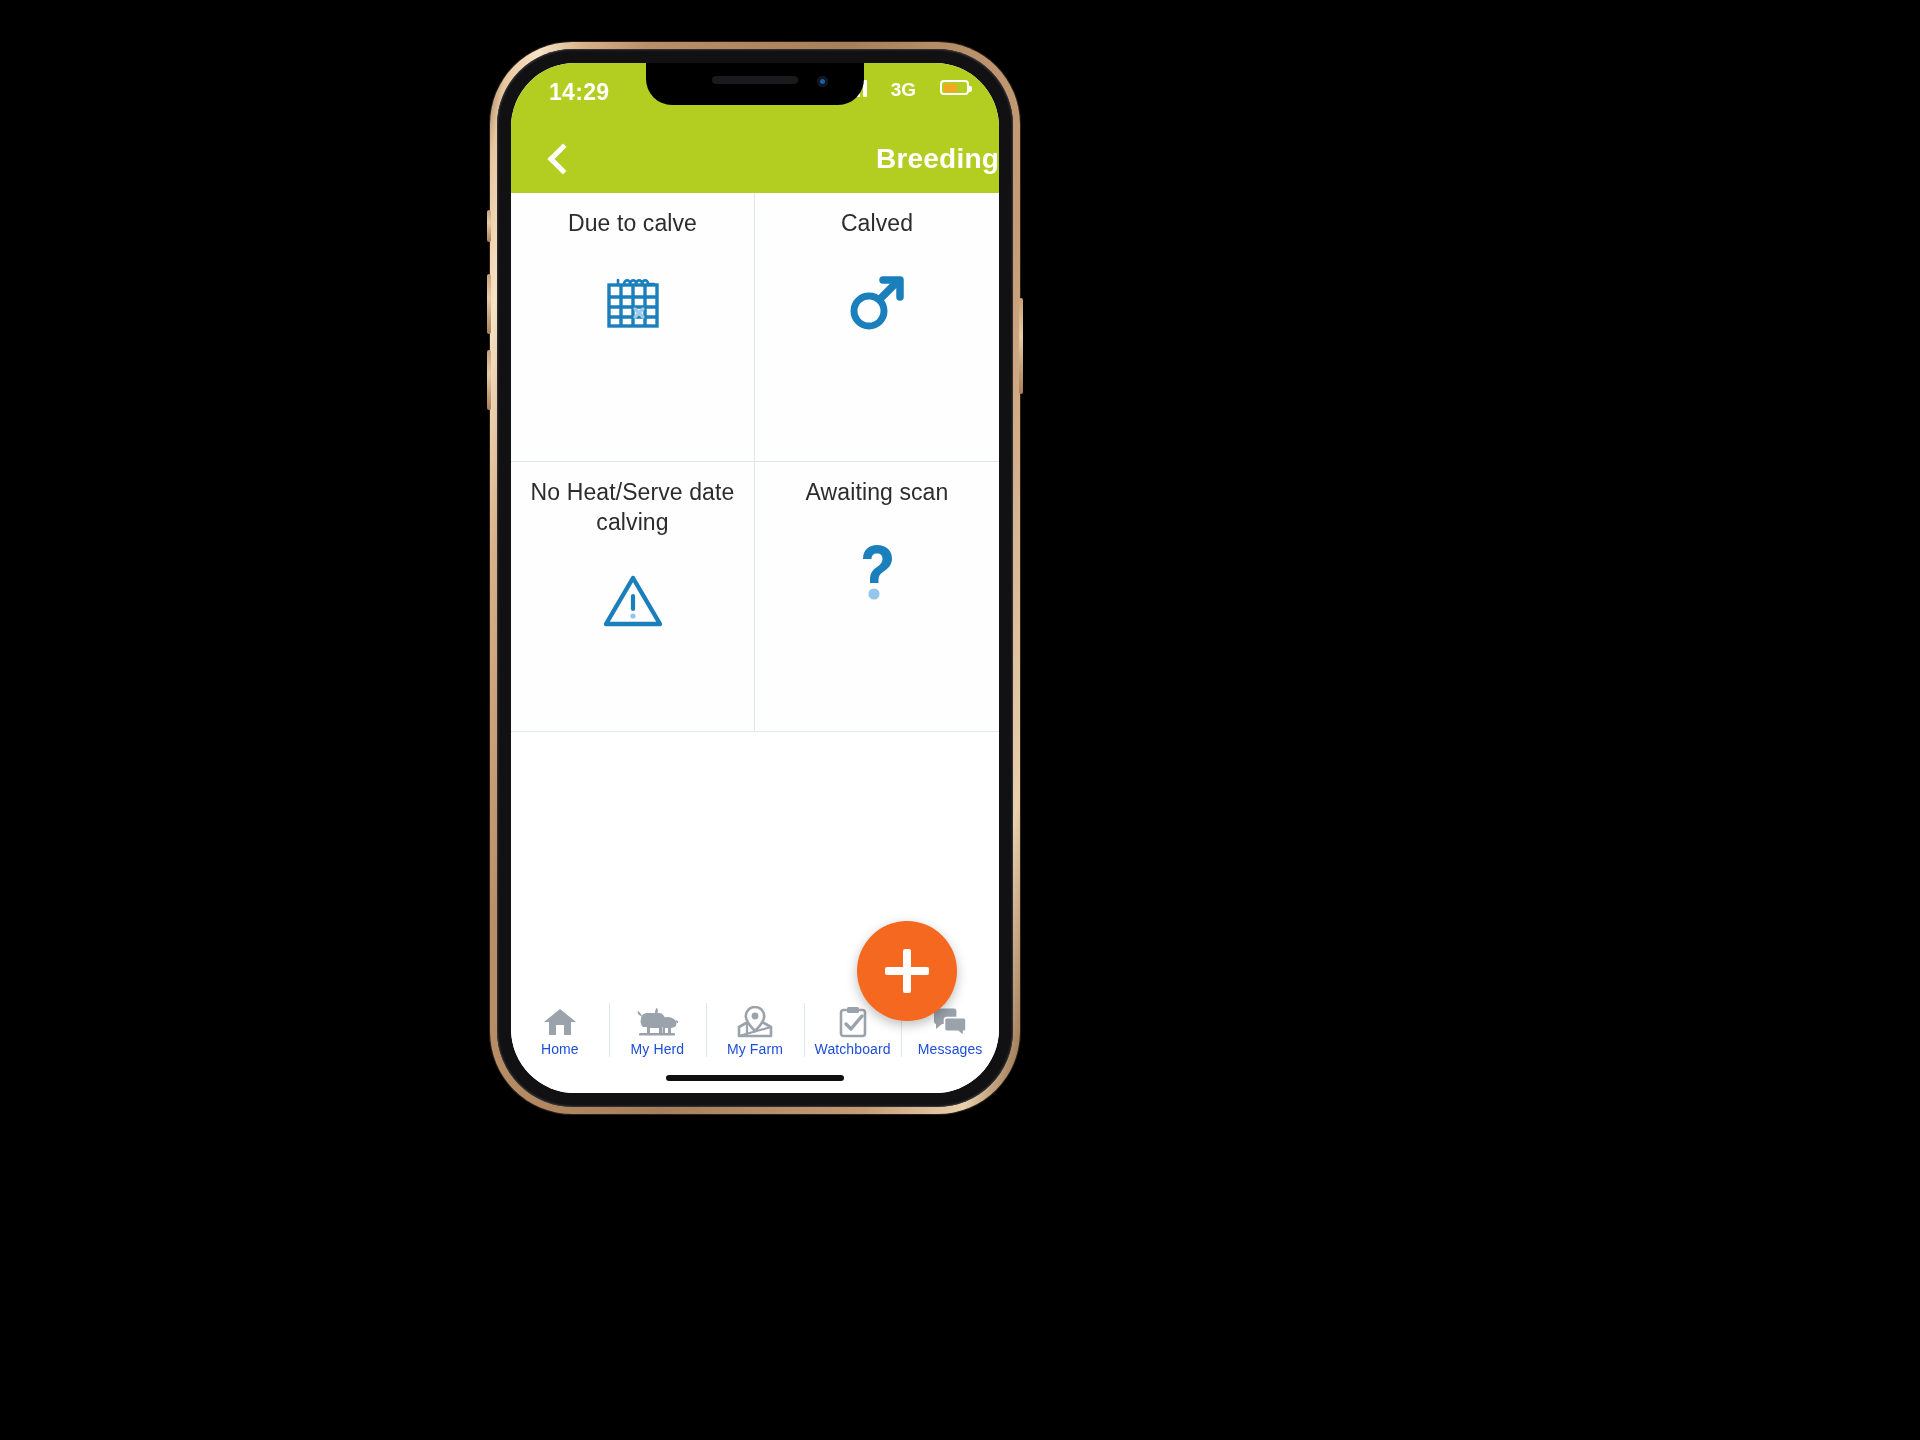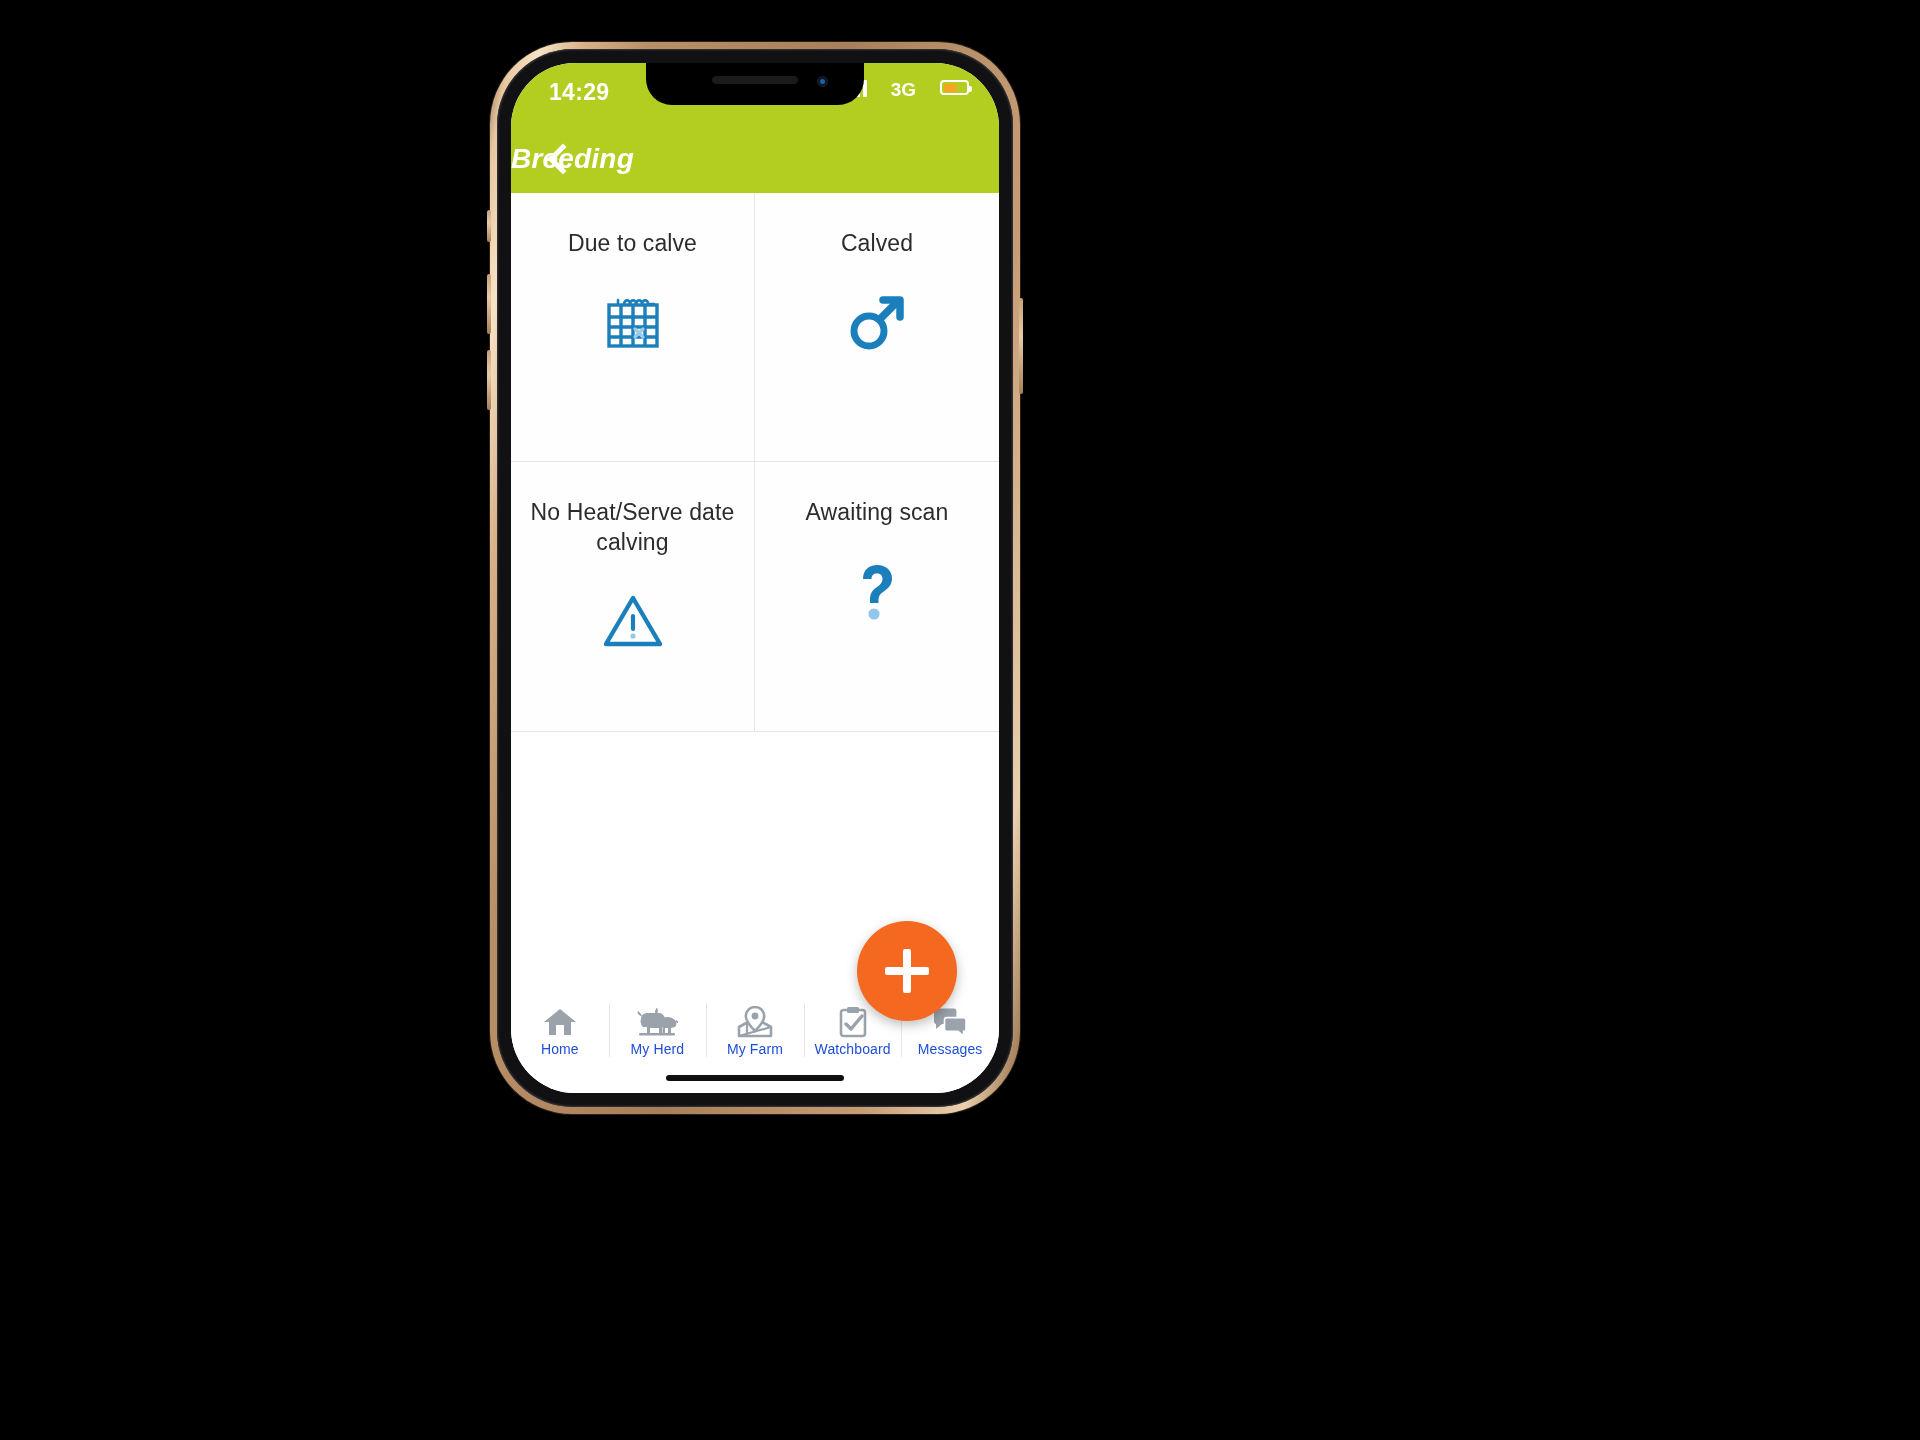--- a/index.html
+++ b/index.html
@@ -229,12 +229,11 @@
     top: 0;
     height: 68px;
     line-height: 68px;
-    text-align: left;
+    text-align: right;
     color: #ffffff;
     font-size: 28px;
     font-weight: bold;
     letter-spacing: 0.2px;
-    font-style: italic;
   }
 
   

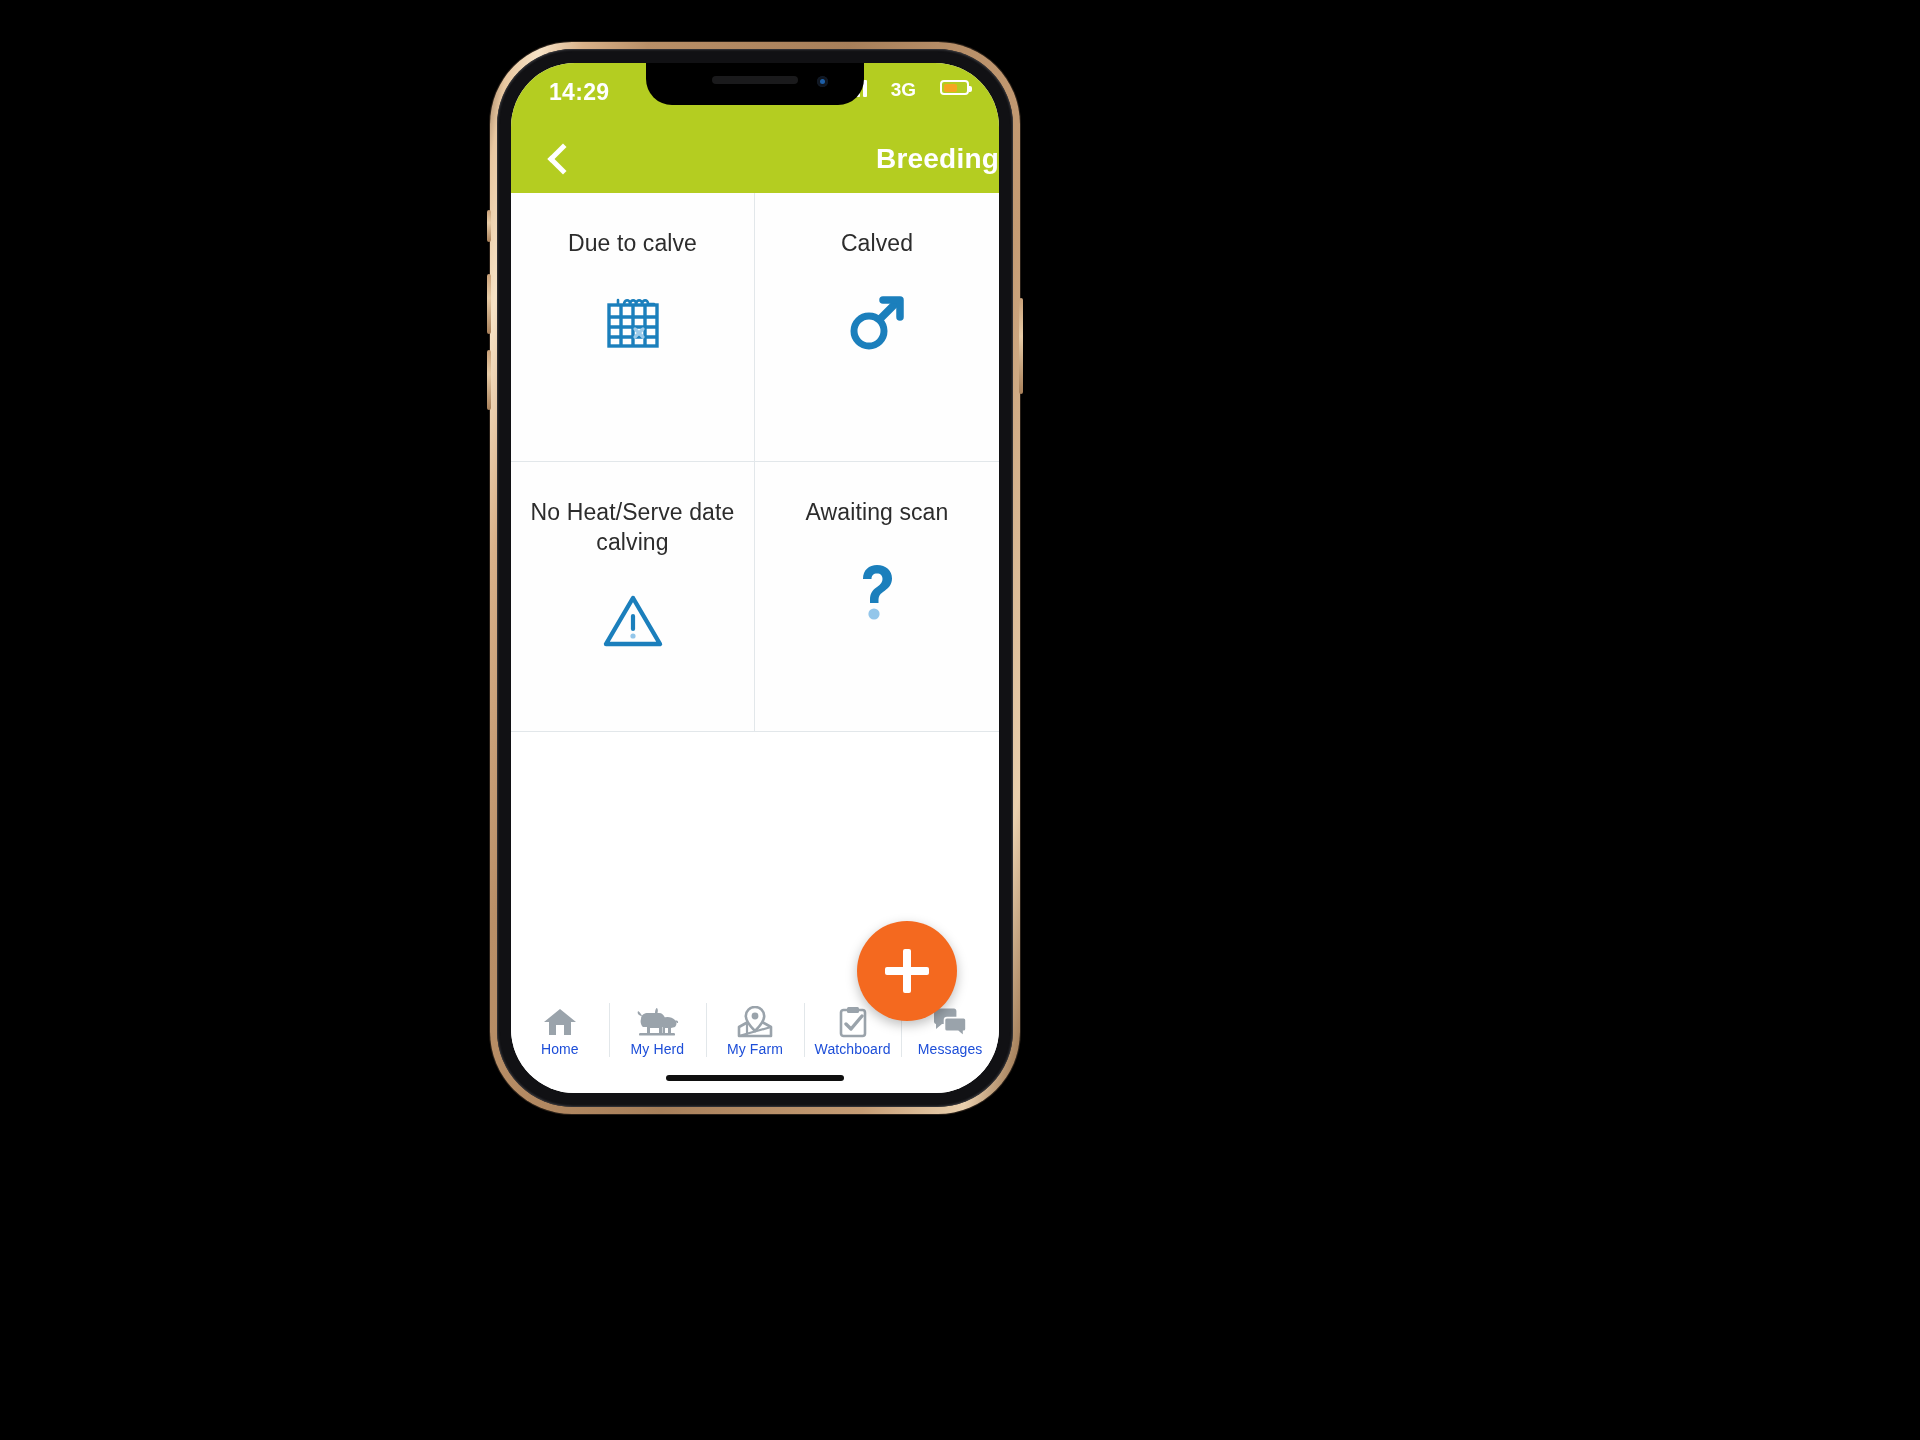--- a/index.html
+++ b/index.html
@@ -263,7 +263,7 @@
   .cell:nth-child(2n) { border-right: none; }
   .cell:nth-child(5), .cell:nth-child(6) { border-bottom: none; }
   .cell-label {
-    margin-top: 36px;
+    margin-top: 16px;
     font-size: 23px;
     color: #2c2c2c;
     text-align: center;

